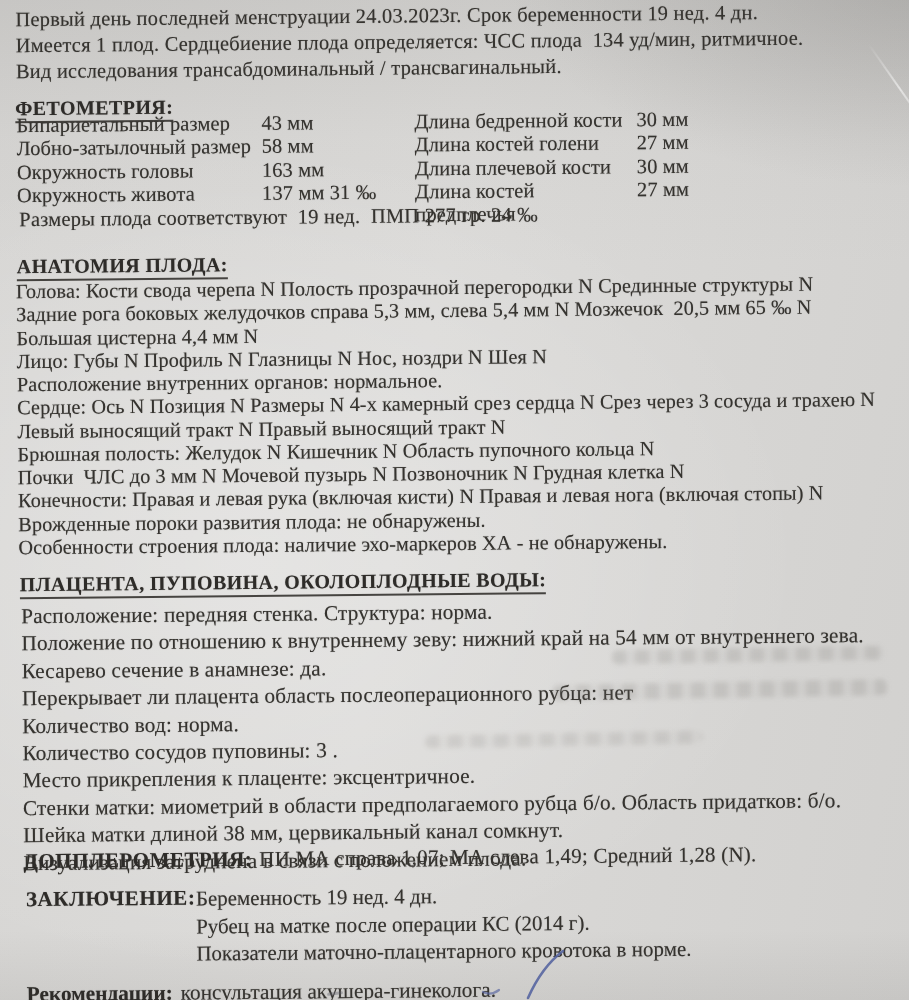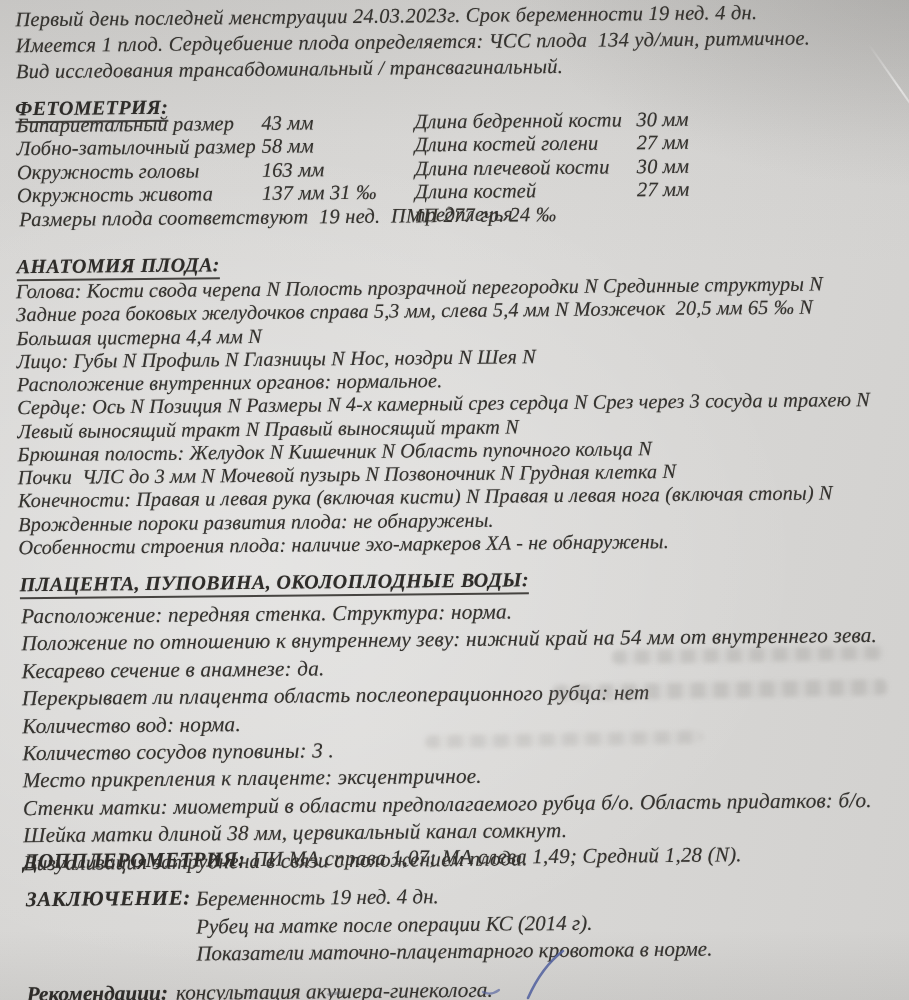--- a/index.html
+++ b/index.html
@@ -16,7 +16,6 @@
       radial-gradient(780px 580px at 27% 56%, rgba(255,255,255,0.30), rgba(255,255,255,0) 72%),
       linear-gradient(0deg, rgba(102,100,96,0.10), rgba(0,0,0,0) 7%),
       linear-gradient(100deg, #d6d5d3, #dbdad8 45%, #d2d1cf 100%);
-    font-style: italic;
   }
   #rotator {
     position: absolute; inset: 0;

